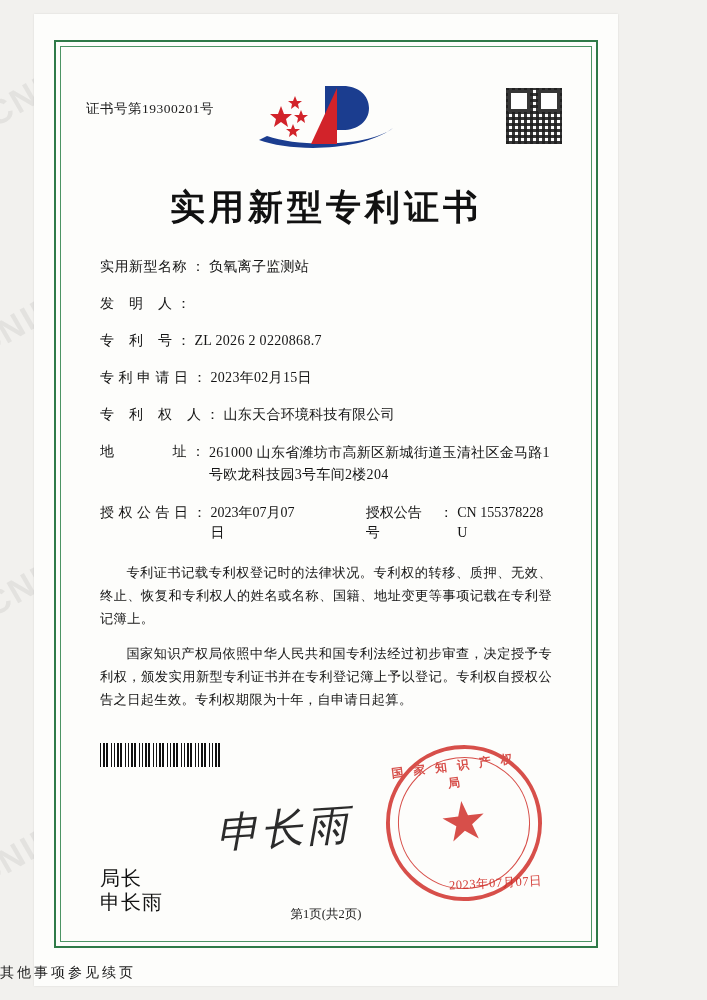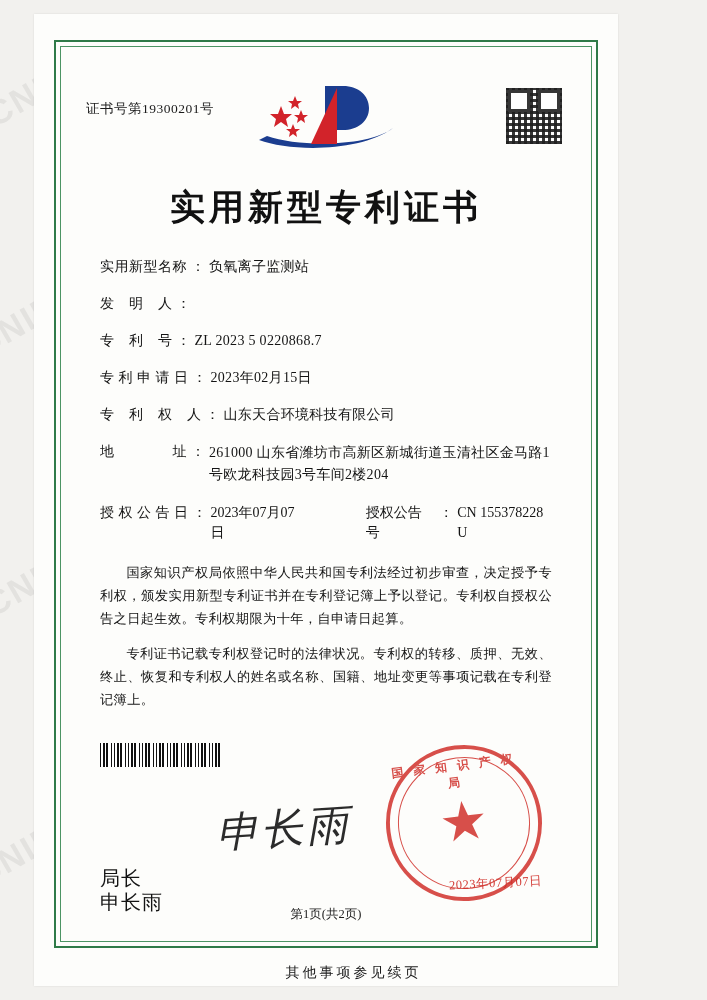--- a/index.html
+++ b/index.html
@@ -368,7 +368,7 @@
         <div class="frow">
           <span class="flabel">专　利　号</span>
           <span class="fsep">：</span>
-          <span class="fvalue">ZL 2023 5 0220868.7</span>
+          <span class="fvalue">ZL 2026 2 0220868.7</span>
         </div>
 
         <div class="frow">

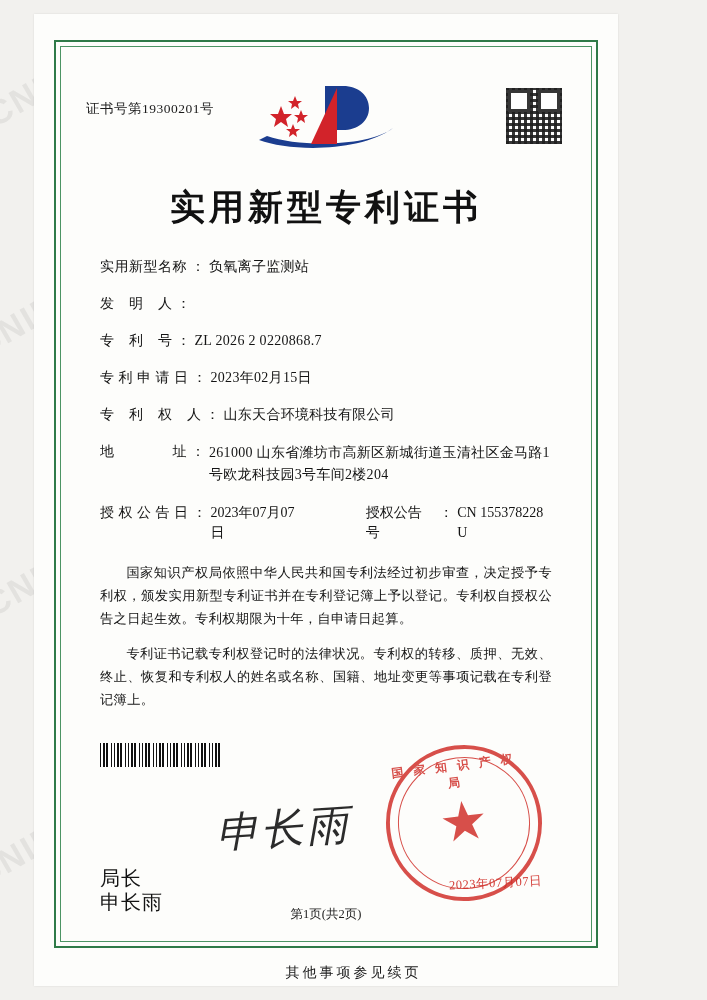--- a/index.html
+++ b/index.html
@@ -403,8 +403,8 @@
       </div>
 
       <div class="paras">
+        <div class="para">专利证书记载专利权登记时的法律状况。专利权的转移、质押、无效、终止、恢复和专利权人的姓名或名称、国籍、地址变更等事项记载在专利登记簿上。</div>
         <div class="para">国家知识产权局依照中华人民共和国专利法经过初步审查，决定授予专利权，颁发实用新型专利证书并在专利登记簿上予以登记。专利权自授权公告之日起生效。专利权期限为十年，自申请日起算。</div>
-        <div class="para">专利证书记载专利权登记时的法律状况。专利权的转移、质押、无效、终止、恢复和专利权人的姓名或名称、国籍、地址变更等事项记载在专利登记簿上。</div>
       </div>
 
       <div class="footer-area">

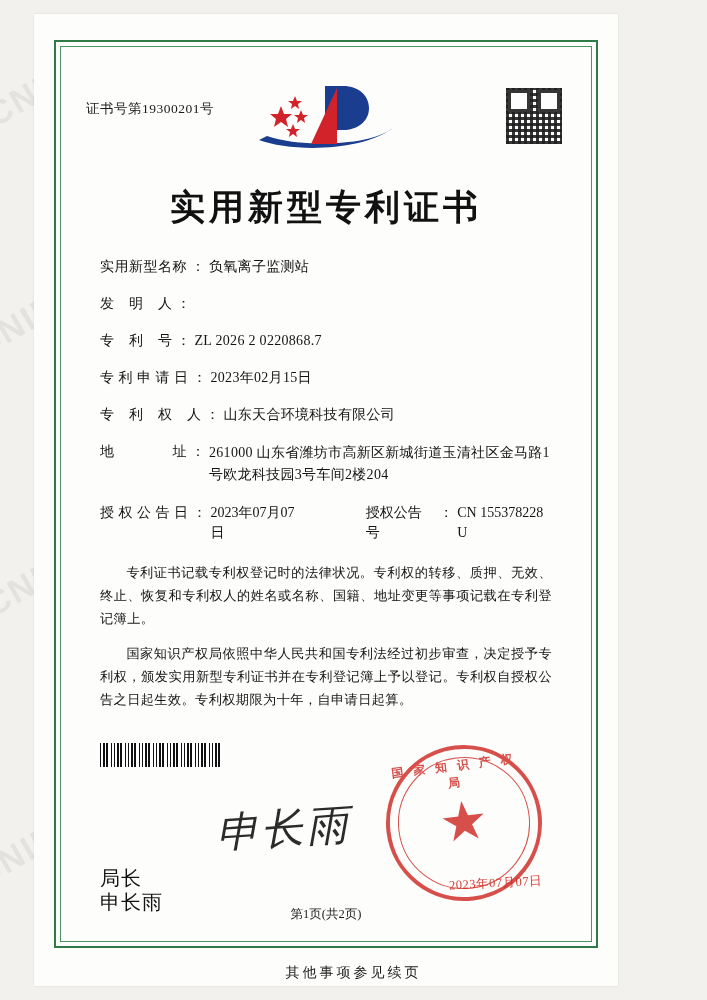--- a/index.html
+++ b/index.html
@@ -290,7 +290,7 @@
     position: absolute;
     left: 0; right: 0;
     bottom: 18px;
-    text-align: center;
+    text-align: left;
     font-size: 14px;
     letter-spacing: 3px;
     color: #1b1b1b;

